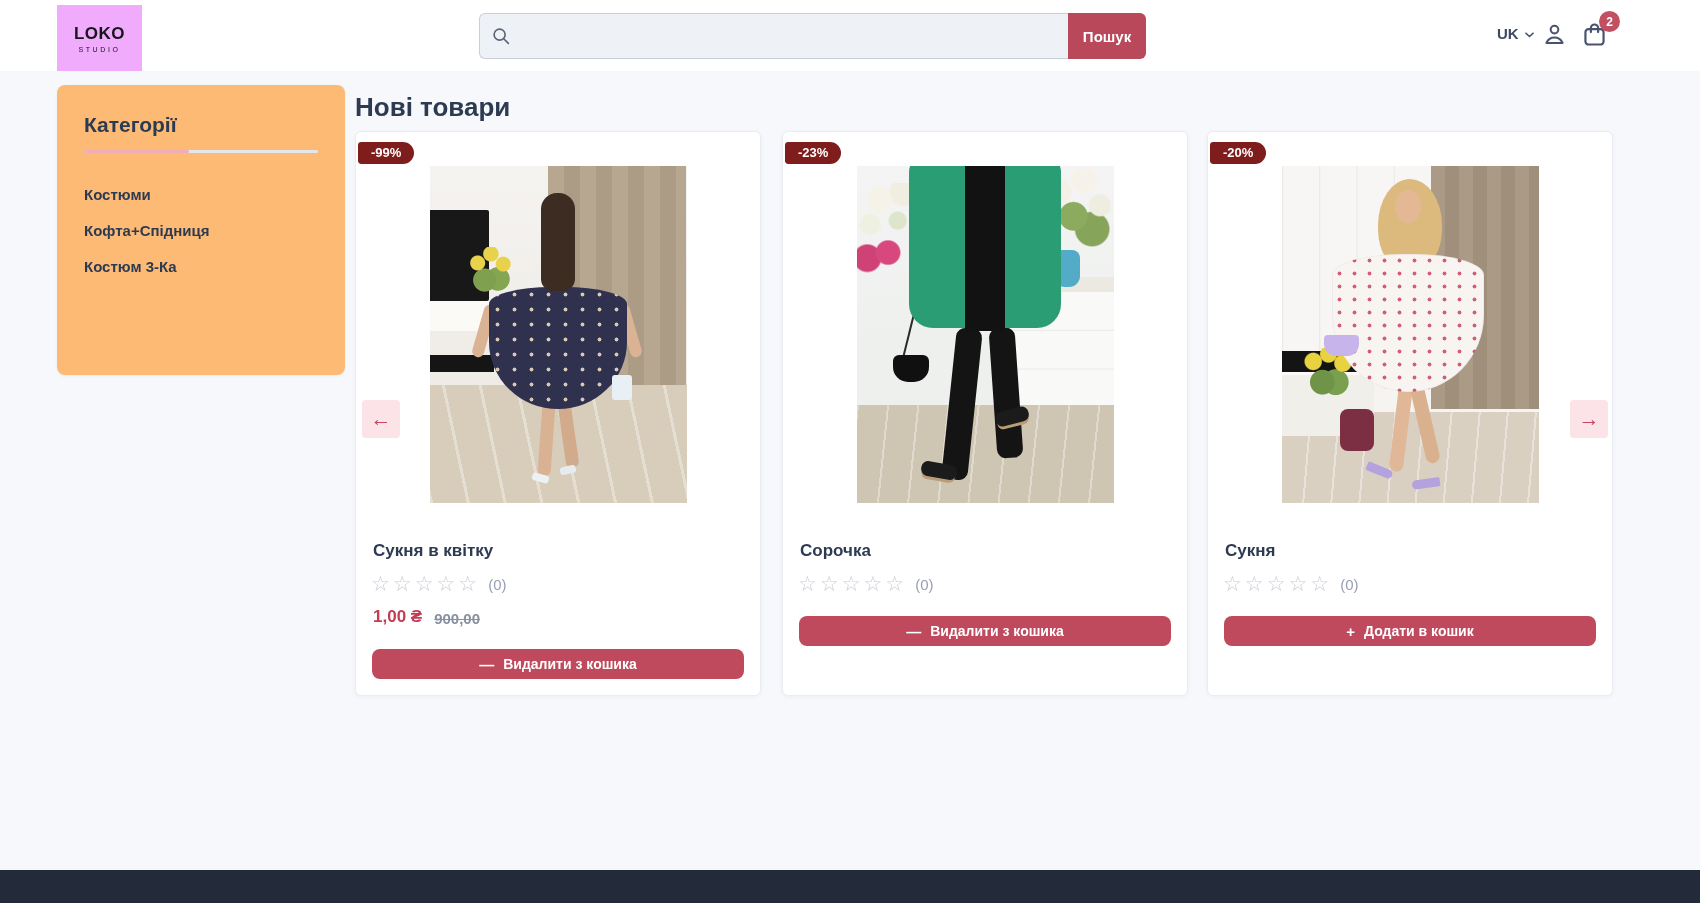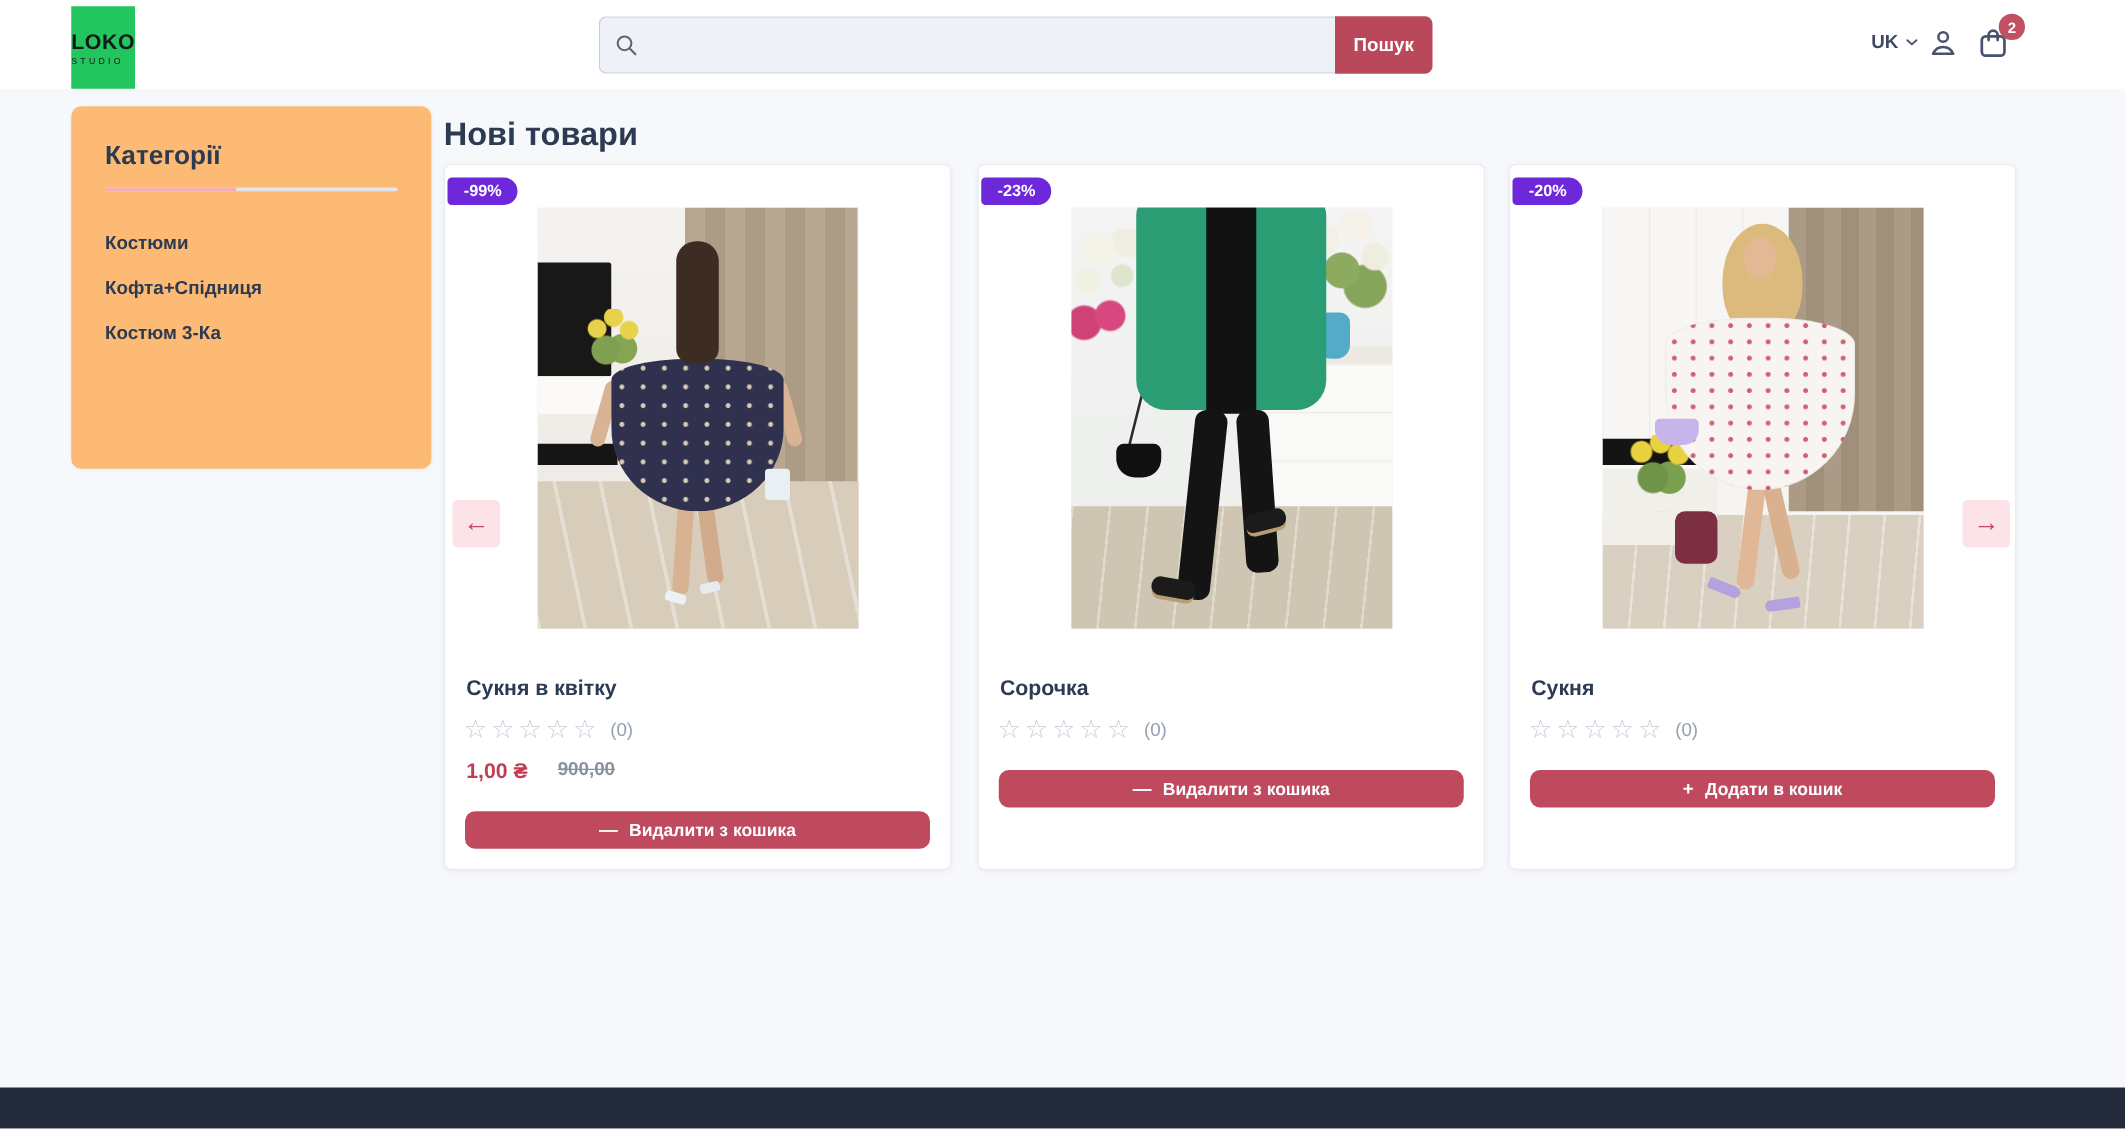--- a/index.html
+++ b/index.html
@@ -10,8 +10,8 @@
 
   
   .header { position:absolute; left:0; top:0; width:100%; height:71px; background:#fff; z-index:5; }
-  .logo { position:absolute; left:57px; top:5px; width:51px; height:66px; background:#22c55e;
-          display:flex; flex-direction:column; justify-content:center; cursor:pointer; }
+  .logo { position:absolute; left:57px; top:5px; width:85px; height:66px; background:#f0abfc;
+          display:flex; flex-direction:column; align-items:center; justify-content:center; cursor:pointer; }
   .logo-l1 { font-size:17px; font-weight:bold; letter-spacing:.5px; color:#15161a; }
   .logo-l2 { font-size:7px; letter-spacing:2.6px; color:#15161a; margin-top:2px; }
 

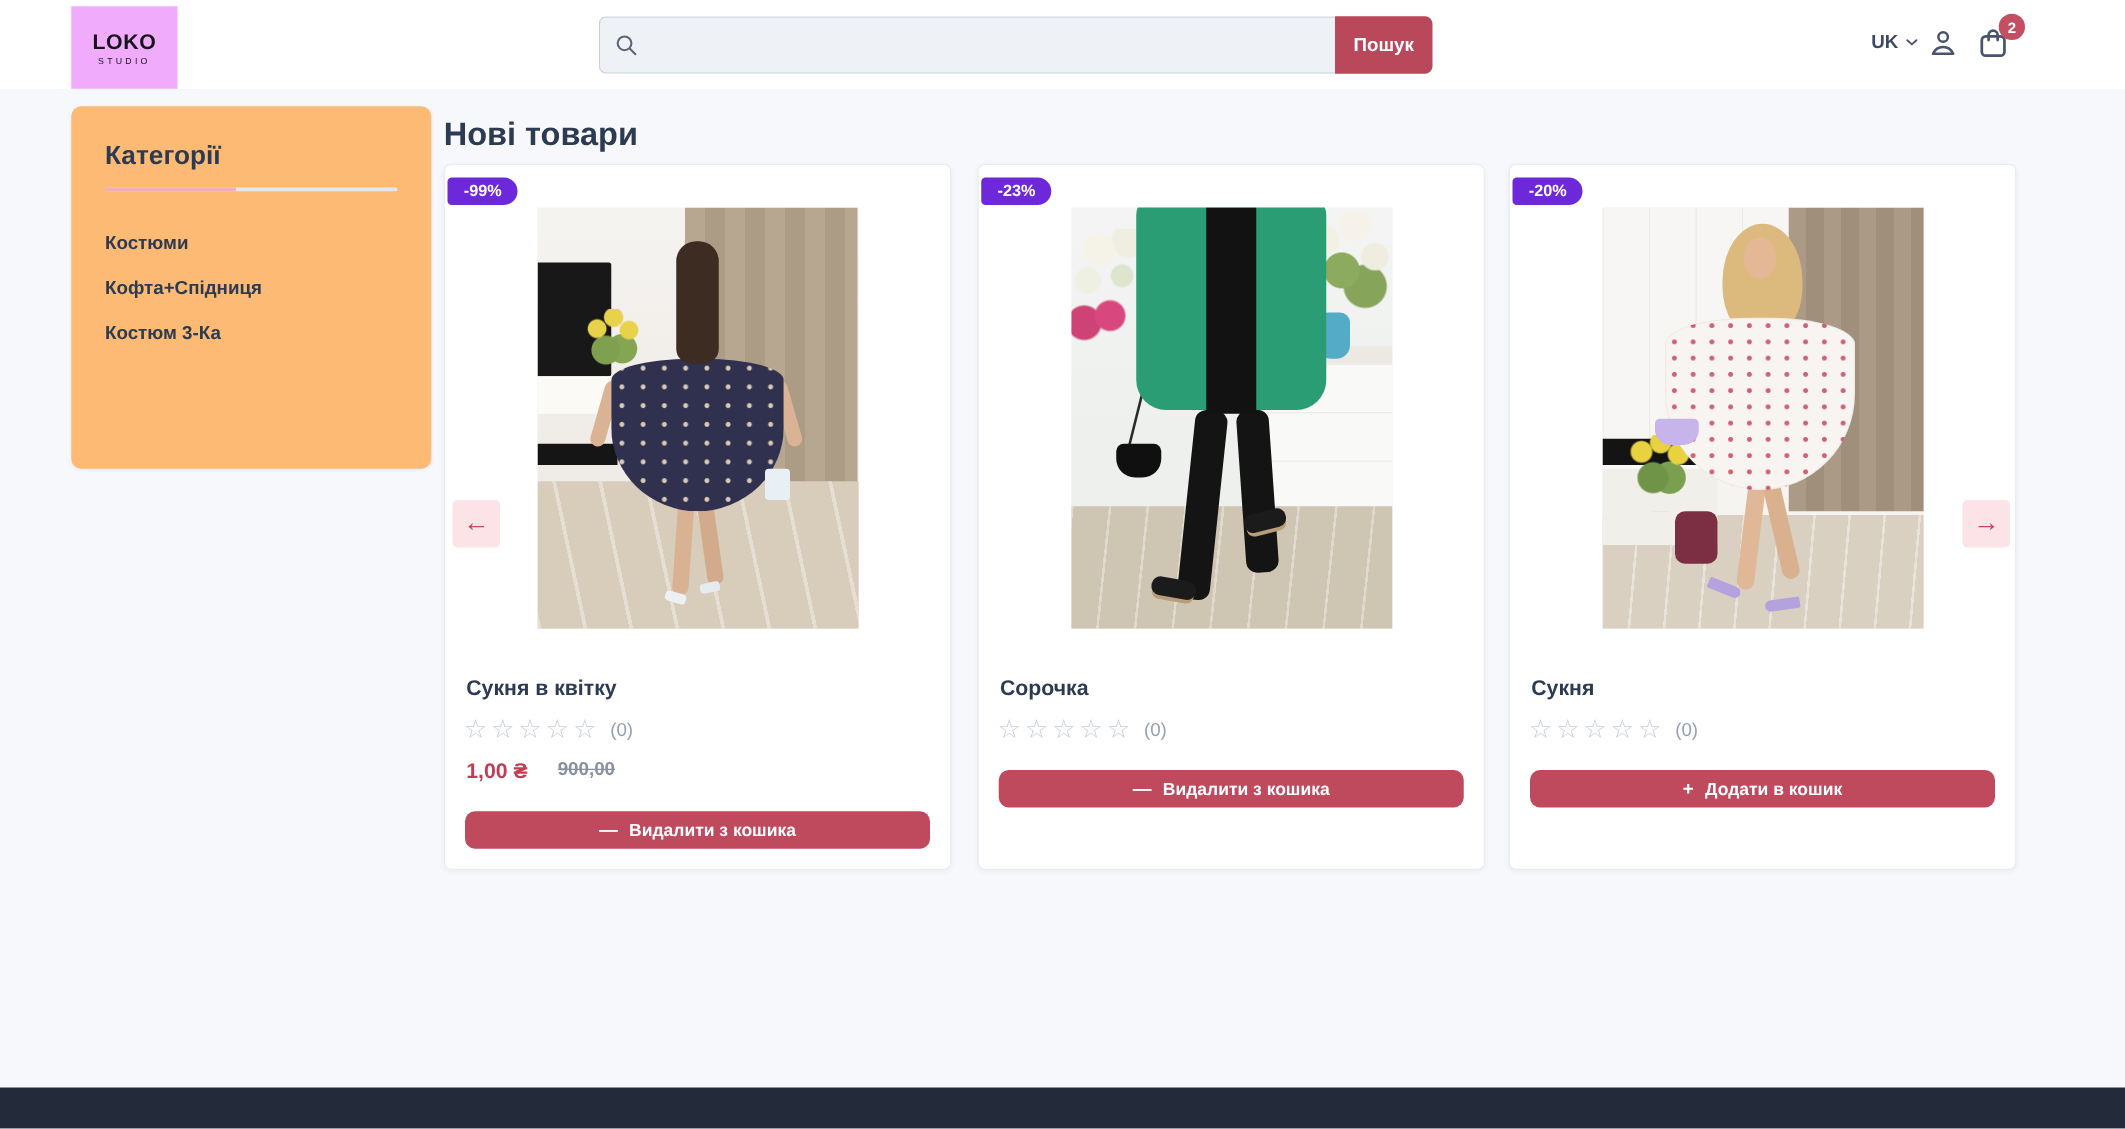--- a/index.html
+++ b/index.html
@@ -47,7 +47,7 @@
           border:1px solid #e9ecf1; border-radius:6px; box-shadow:0 1px 4px rgba(40,50,70,.05); }
   .card1 { left:355px; } .card2 { left:782px; } .card3 { left:1207px; }
 
-  .badge { position:absolute; top:10px; left:2px; z-index:3; background:#6d28d9; color:#fff;
+  .badge { position:absolute; top:10px; left:2px; z-index:3; background:#7f1d1d; color:#fff;
            font-size:13px; font-weight:bold; padding:3px 13px 4px; border-radius:4px 13px 13px 4px; }
 
   .card-title { margin:38px 17px 0; font-size:17px; font-weight:bold; color:#2c3a52; cursor:pointer; }

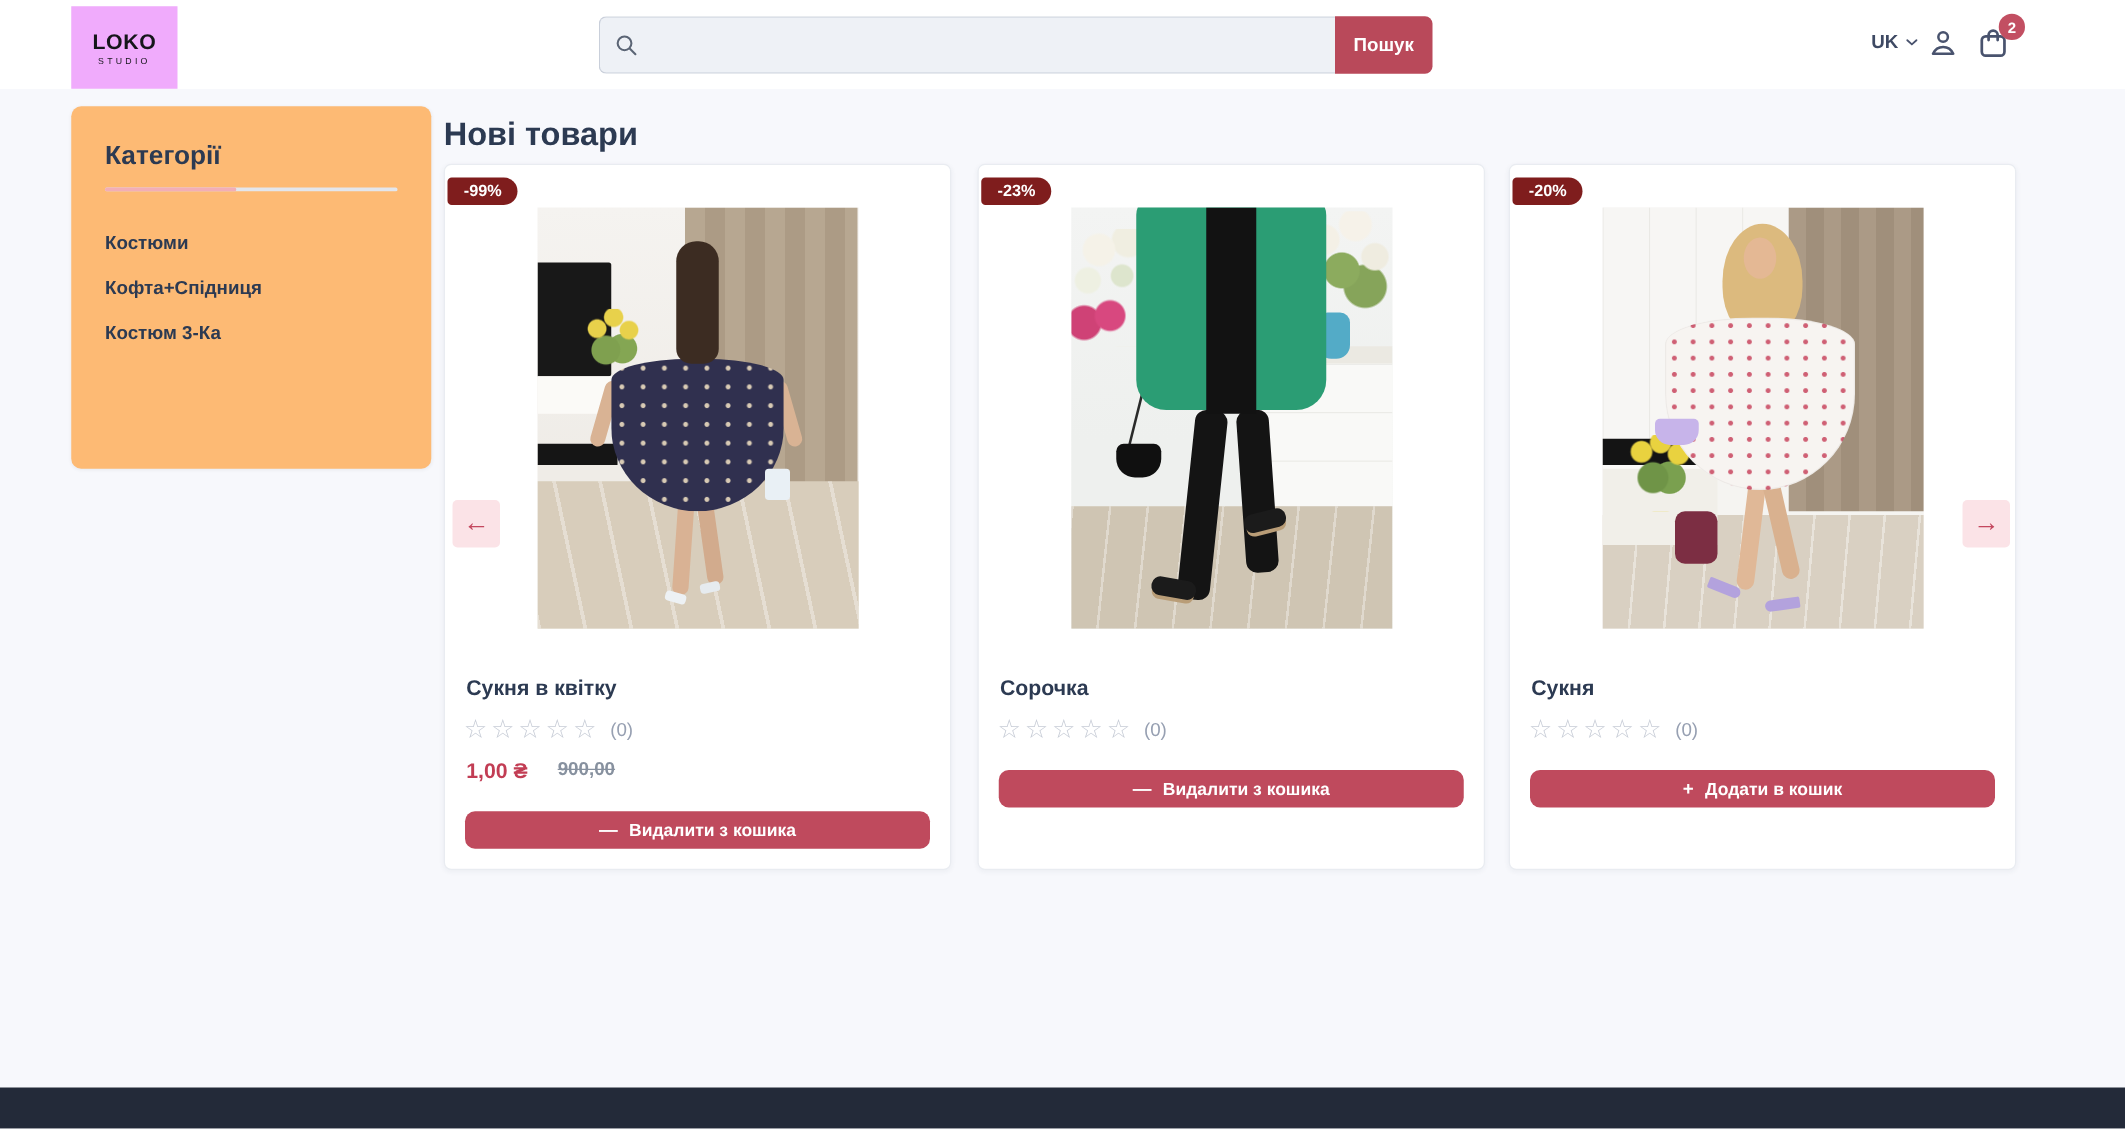--- a/index.html
+++ b/index.html
@@ -54,7 +54,7 @@
   .stars-row { margin:13px 15px 0; display:flex; align-items:center; }
   .star { font-size:21px; line-height:20px; color:#c7ccd6; margin-right:3px; }
   .rating-count { margin-left:8px; font-size:15px; color:#97a0b2; }
-  .price-row { margin:13px 17px 0; display:flex; align-items:flex-start; gap:24px; }
+  .price-row { margin:13px 17px 0; display:flex; align-items:flex-end; gap:12px; }
   .price-new { font-size:17px; font-weight:bold; color:#c23d54; }
   .price-old { font-size:15px; font-weight:bold; color:#87919f; text-decoration:line-through; }
   .card-btn { margin:22px 16px 0; width:calc(100% - 32px); height:30px; background:#bf4a5d; border:none;

